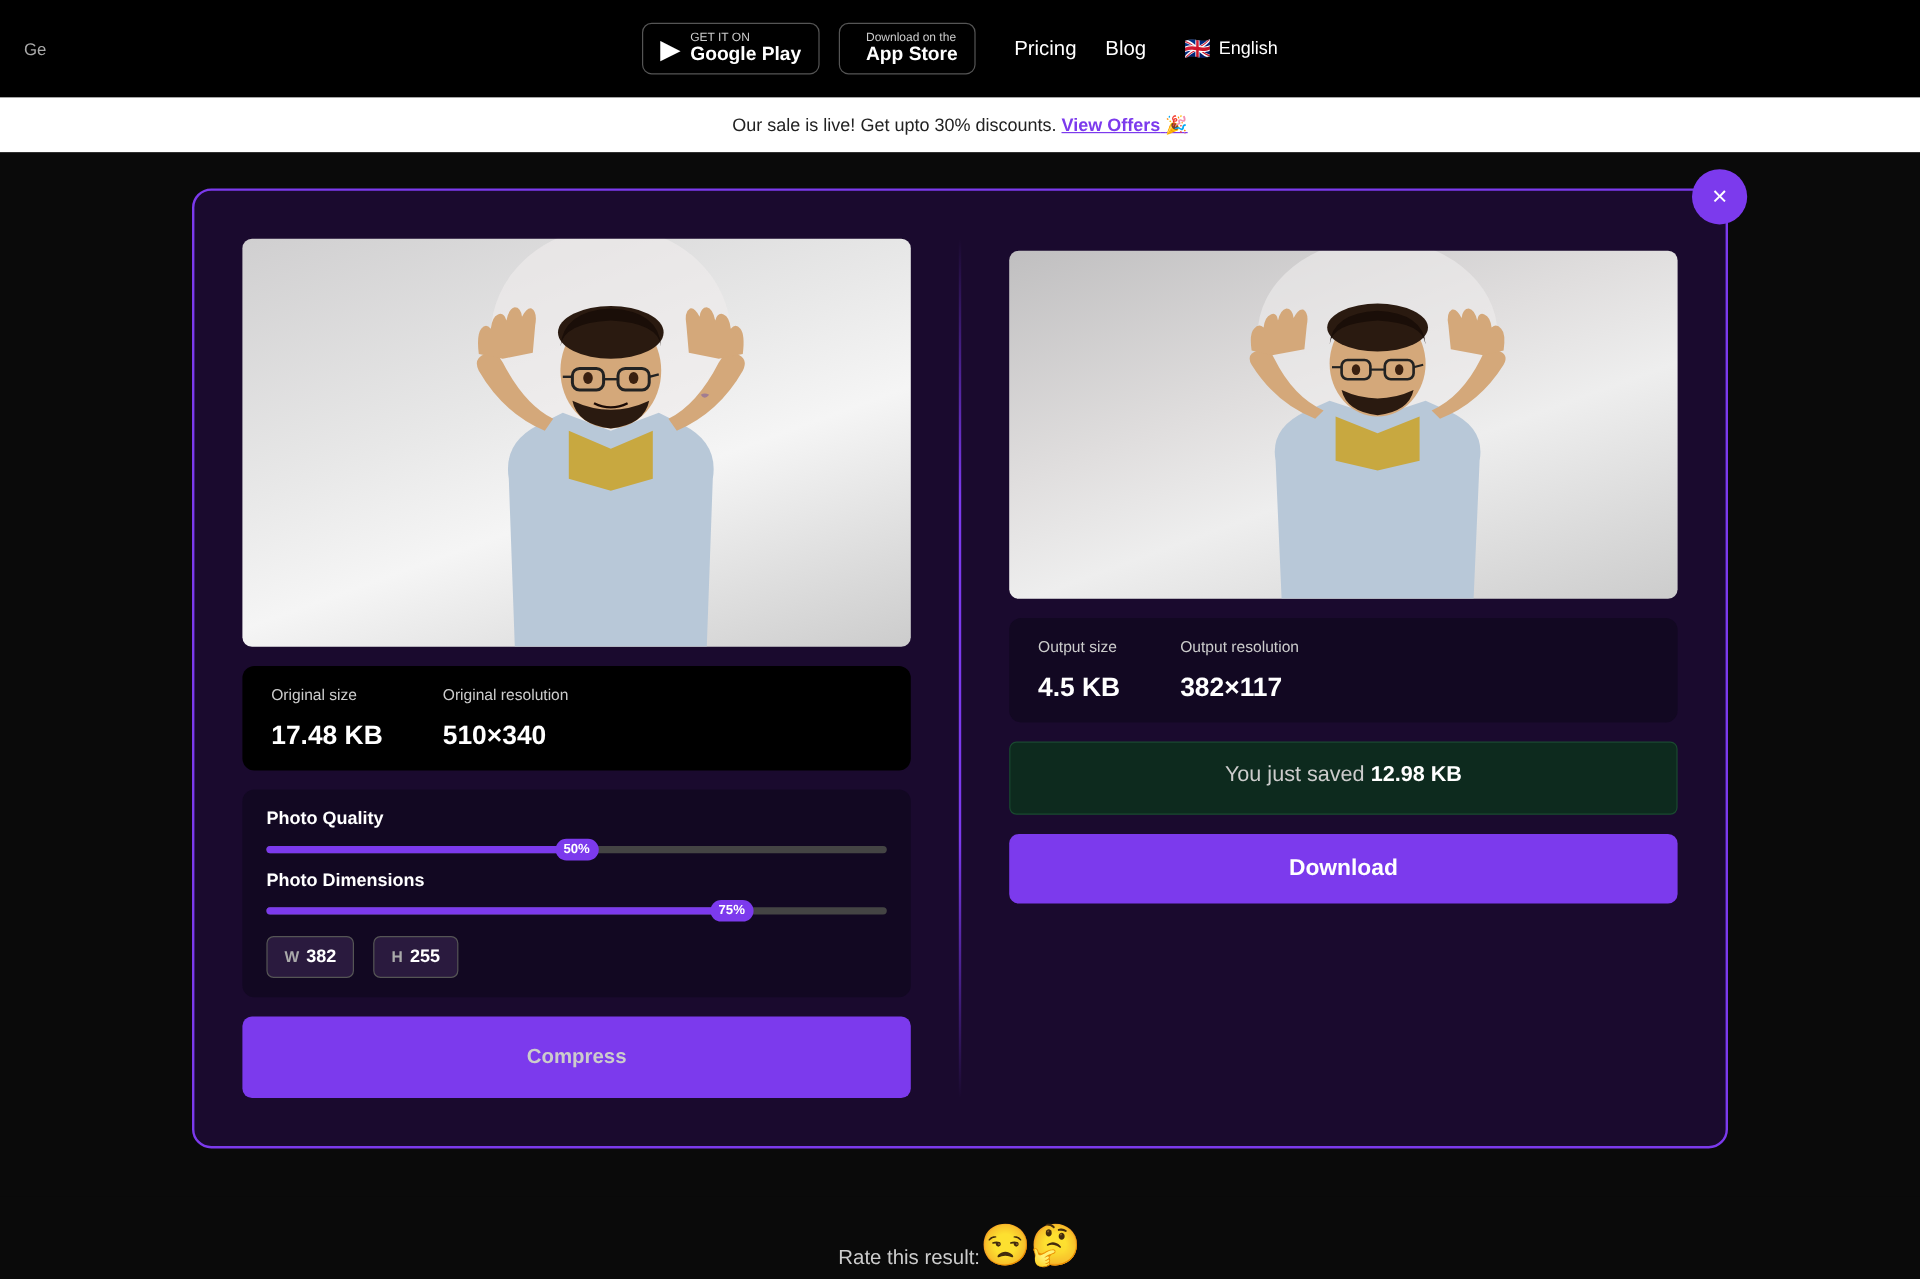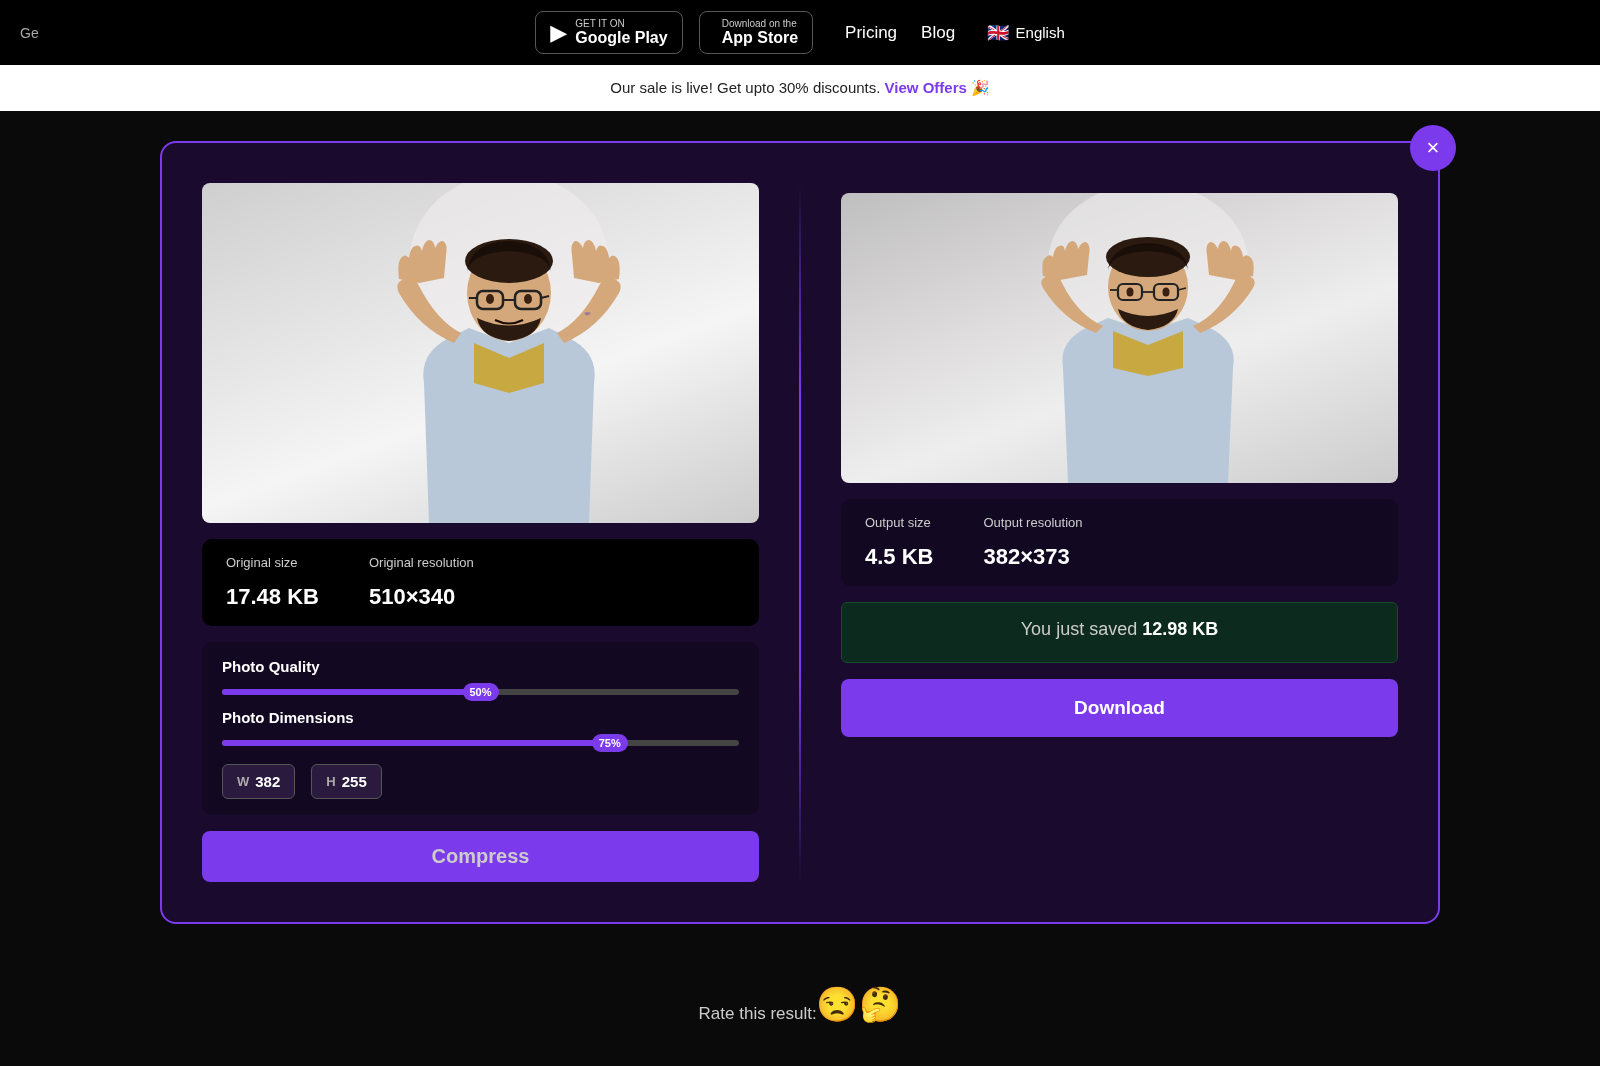--- a/index.html
+++ b/index.html
@@ -19,7 +19,7 @@
       justify-content: center;
       padding: 10px 40px;
       gap: 16px;
-      height: 65px;
+      height: 81px;
       position: relative;
     }
     .nav-left-hint {

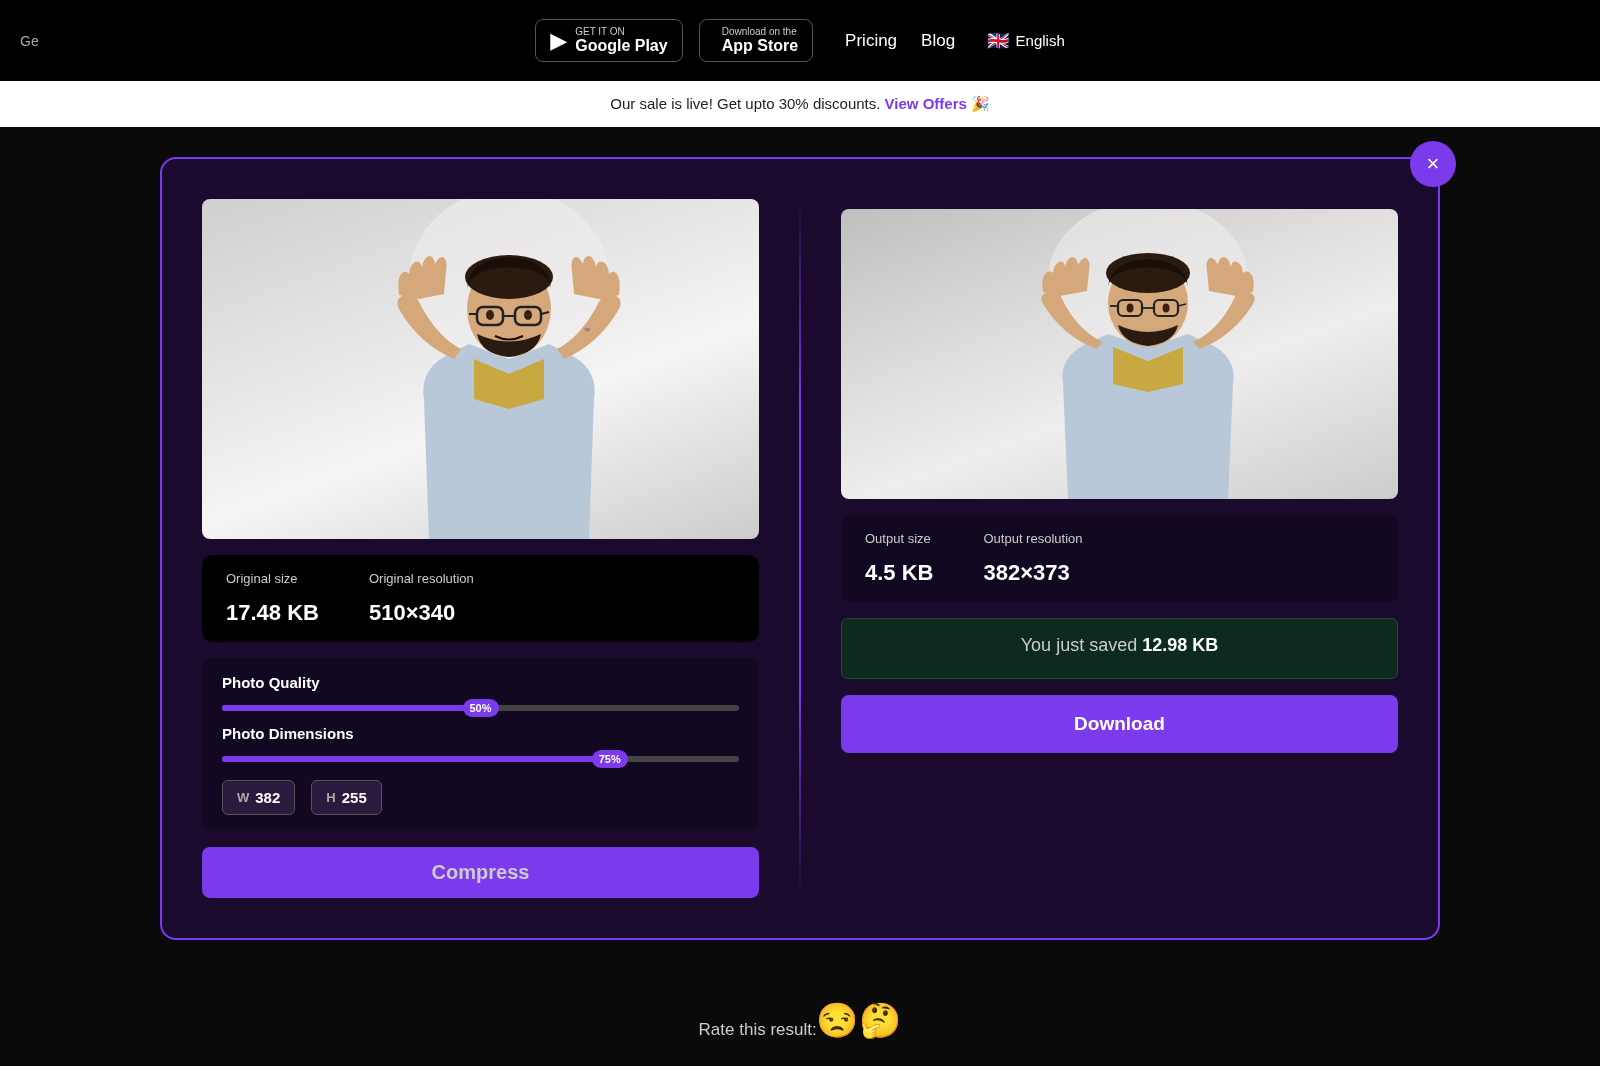--- a/index.html
+++ b/index.html
@@ -77,6 +77,7 @@
     .sale-banner a {
       color: #7c3aed;
       font-weight: 600;
+      text-decoration: underline;
       cursor: pointer;
     }
 

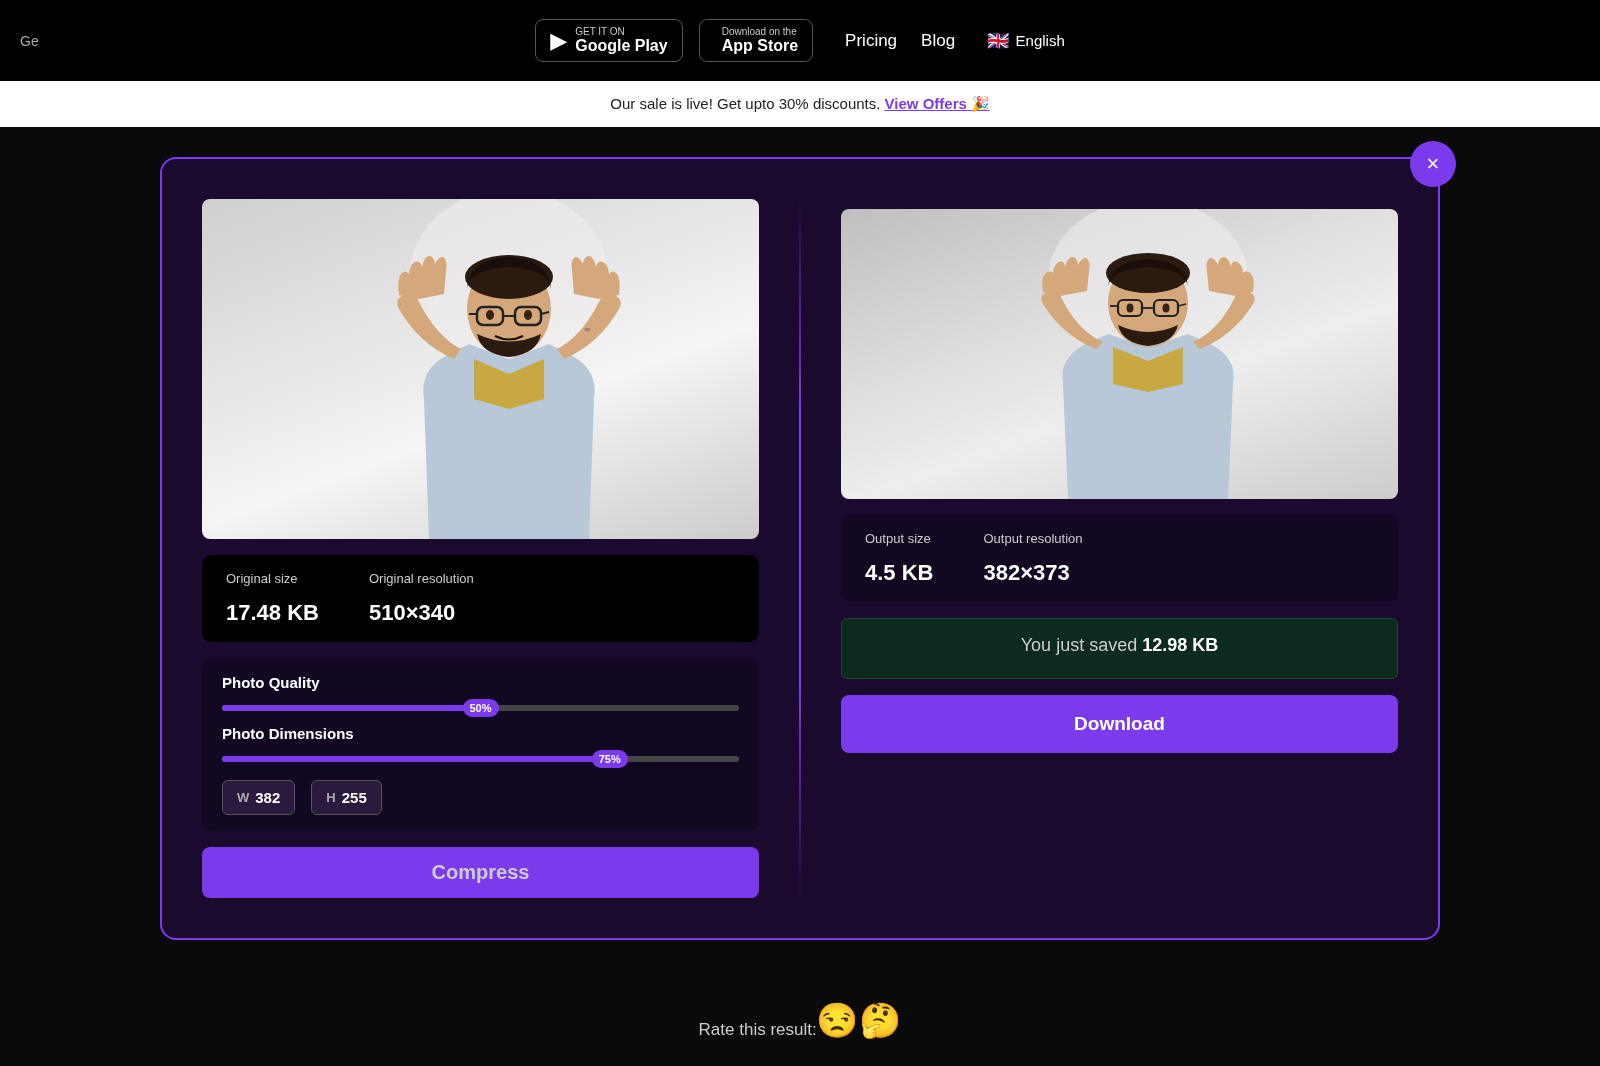--- a/index.html
+++ b/index.html
@@ -485,7 +485,7 @@
         </div>
         <div class="stat-group">
           <span class="stat-label">Output resolution</span>
-          <span class="stat-value">382×373</span>
+          <span class="stat-value">382×117</span>
         </div>
       </div>
 

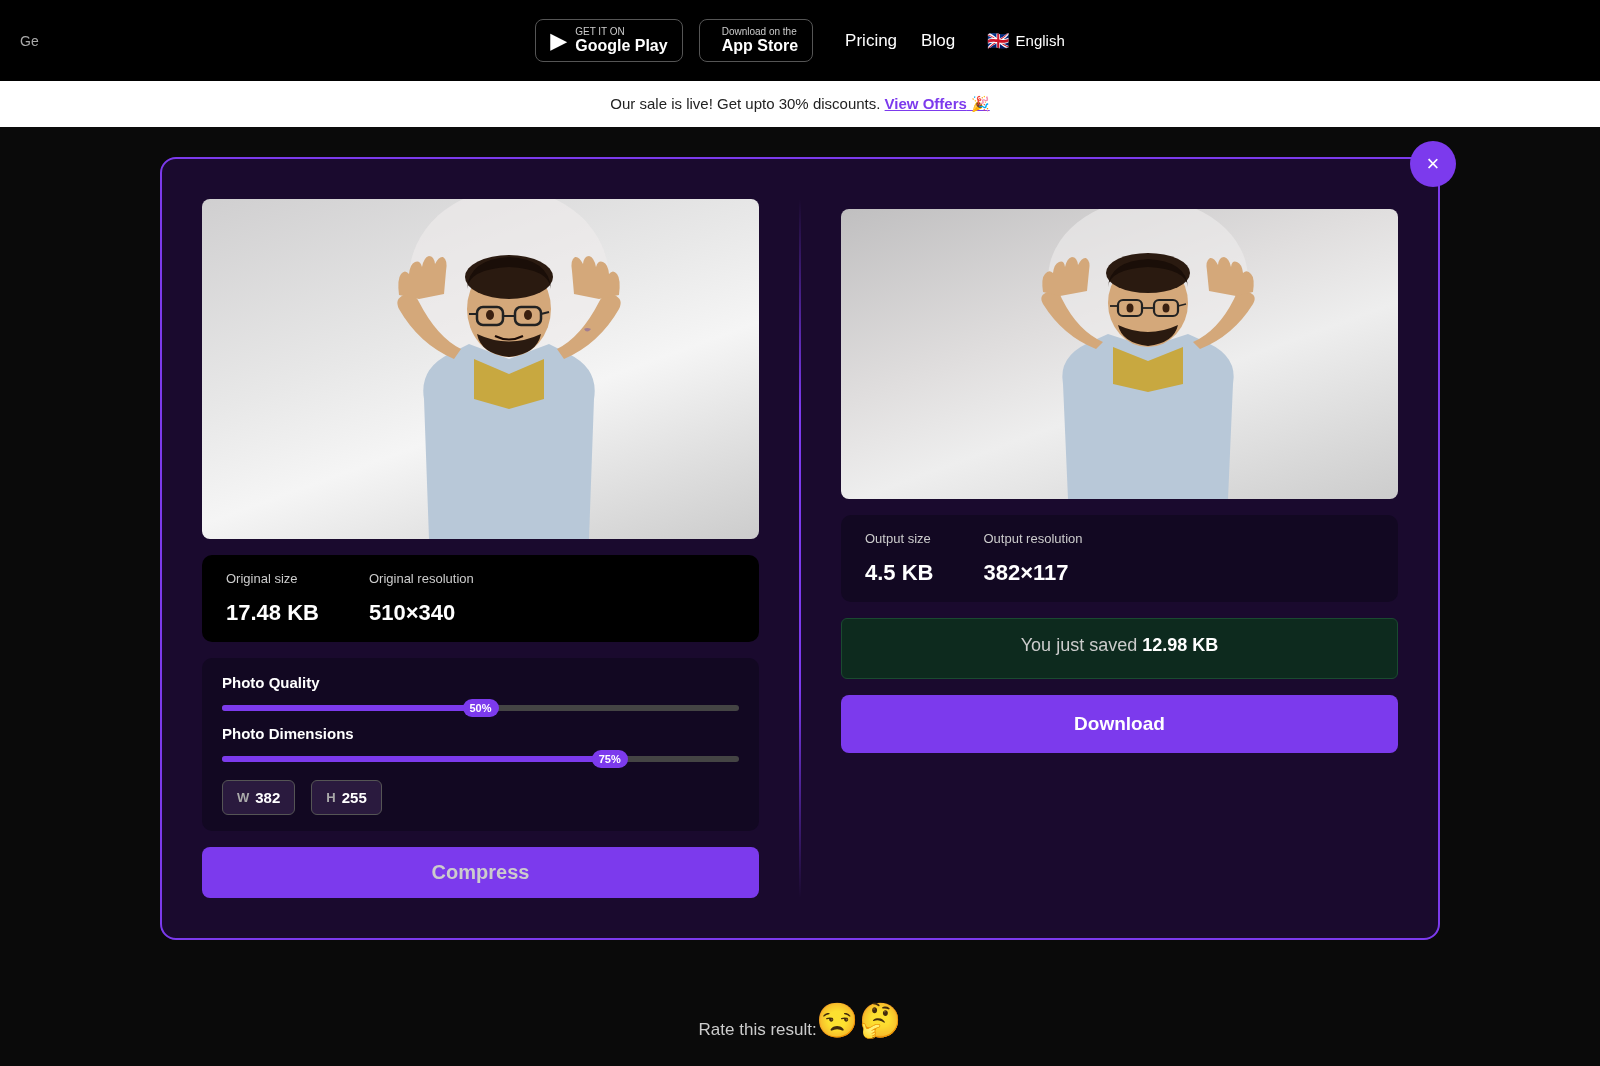--- a/index.html
+++ b/index.html
@@ -229,9 +229,9 @@
       border: none;
       border-radius: 8px;
       color: #ccc;
-      font-size: 20px;
+      font-size: 17px;
       font-weight: 600;
-      padding: 14px;
+      padding: 24px;
       cursor: pointer;
       width: 100%;
       text-align: center;

